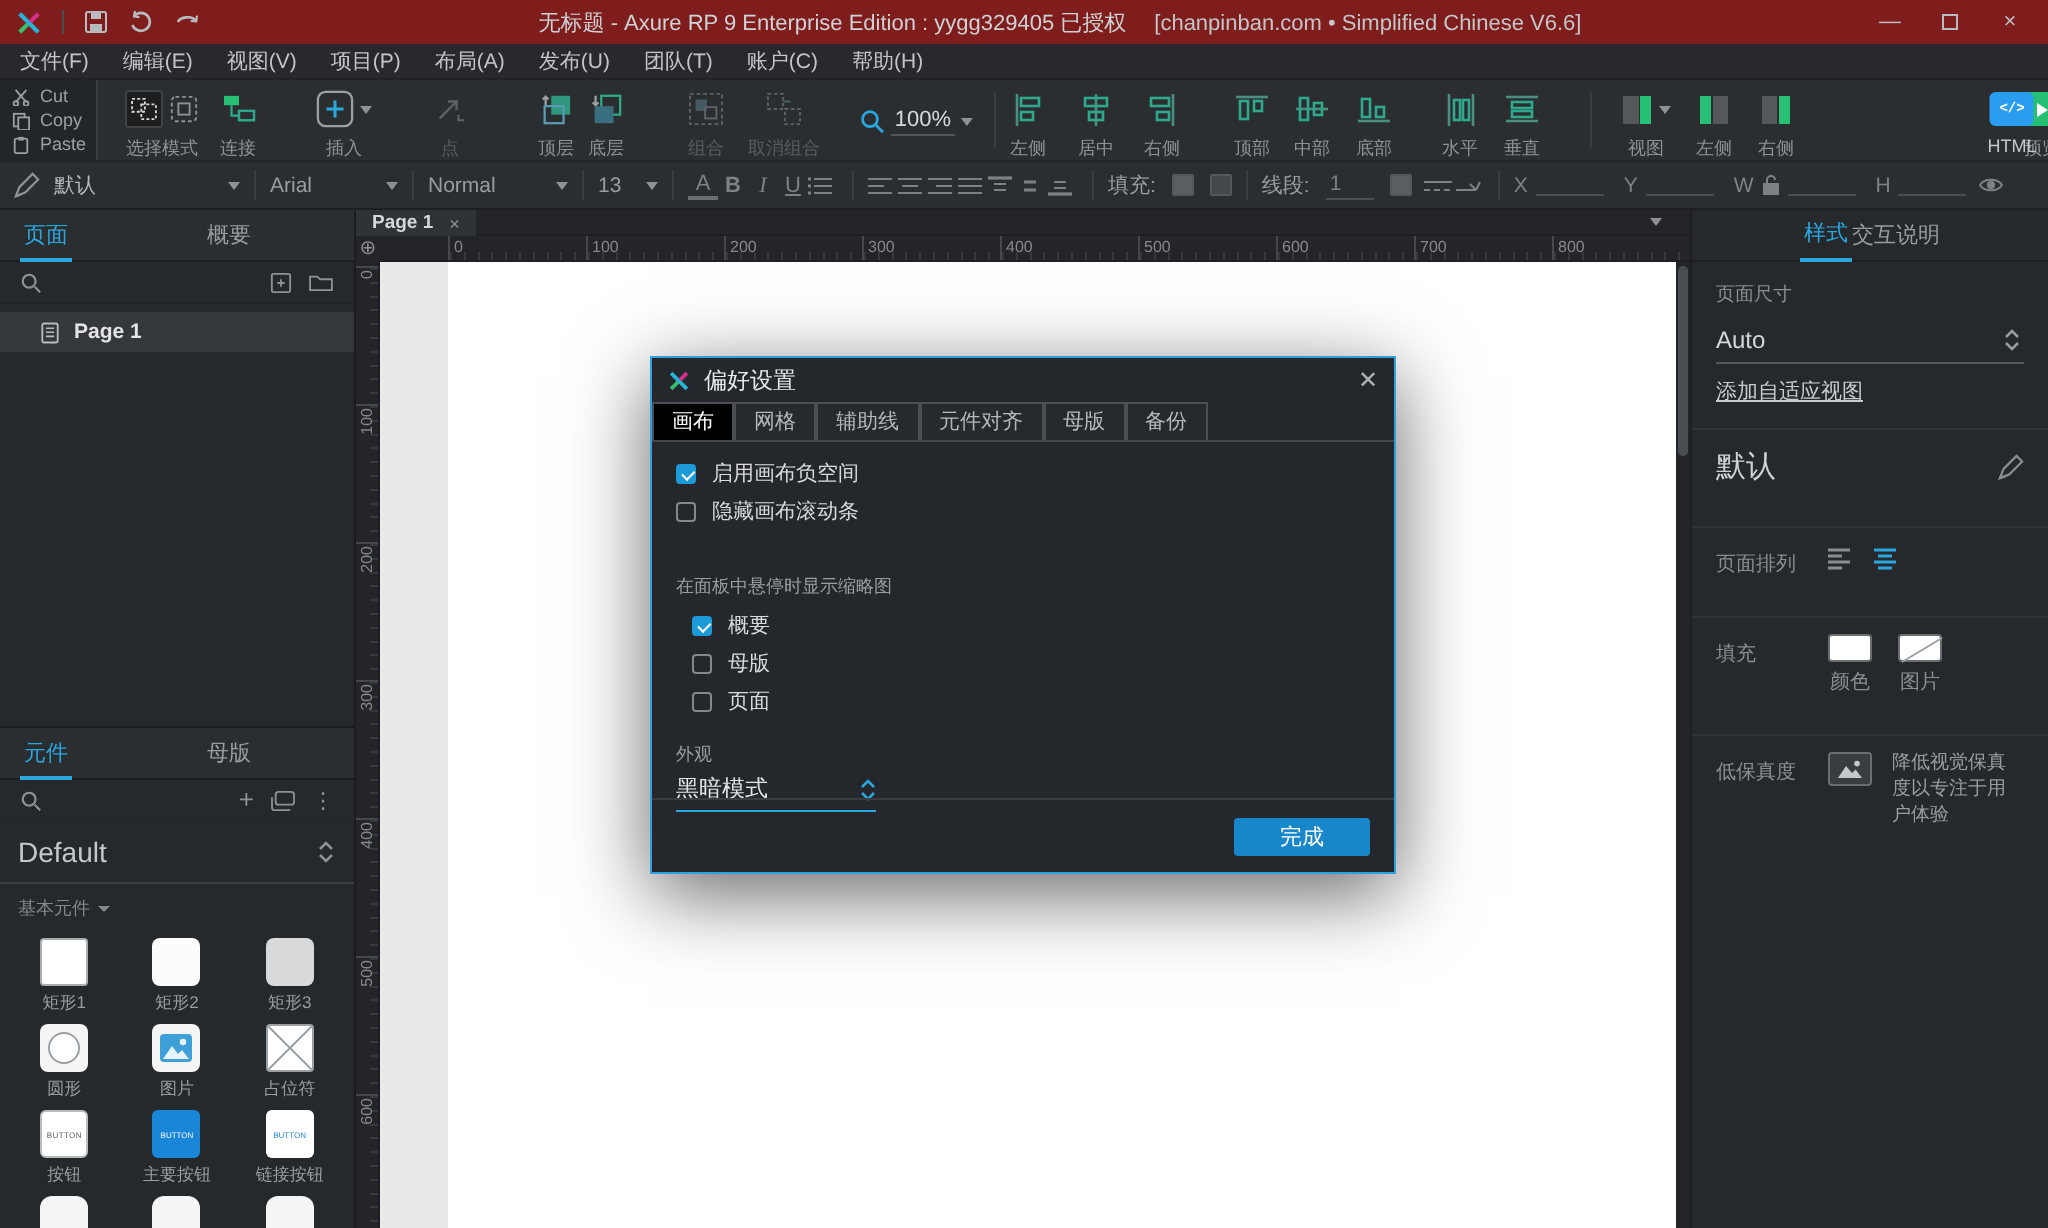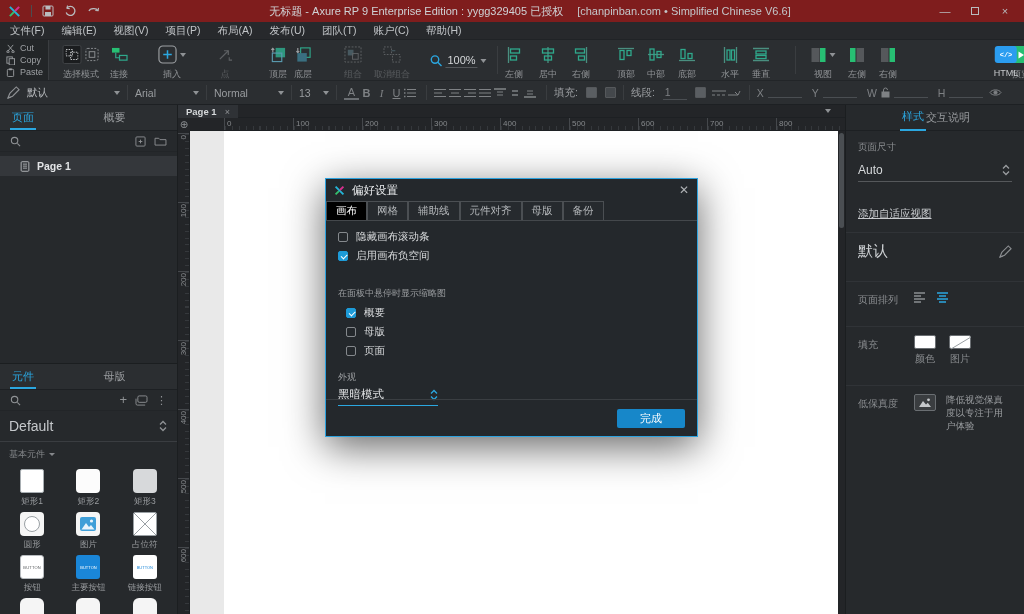--- a/index.html
+++ b/index.html
@@ -105,7 +105,7 @@
   .rp-sub{font-size:9.5px;color:#8b8e91}
   .rp-select{display:flex;align-items:center;justify-content:space-between;border-bottom:1px solid #55585b;
     padding:5px 2px 4px 0;margin-top:4px;color:#d5d8da;font-size:12px}
-  .rp-link{display:inline-block;margin-top:25px;color:#c8cbce;font-size:10.5px;text-decoration:underline}
+  .rp-link{display:inline-block;margin-top:7px;color:#c8cbce;font-size:10.5px;text-decoration:underline}
   .rp-div{border-top:1px solid #303337;margin:11px -12px 0}
   .rp-head{display:flex;align-items:center;justify-content:space-between;padding:9px 0;color:#cfd2d5;font-size:15px}
   .rp-row{display:flex;align-items:flex-start;padding:8px 0}

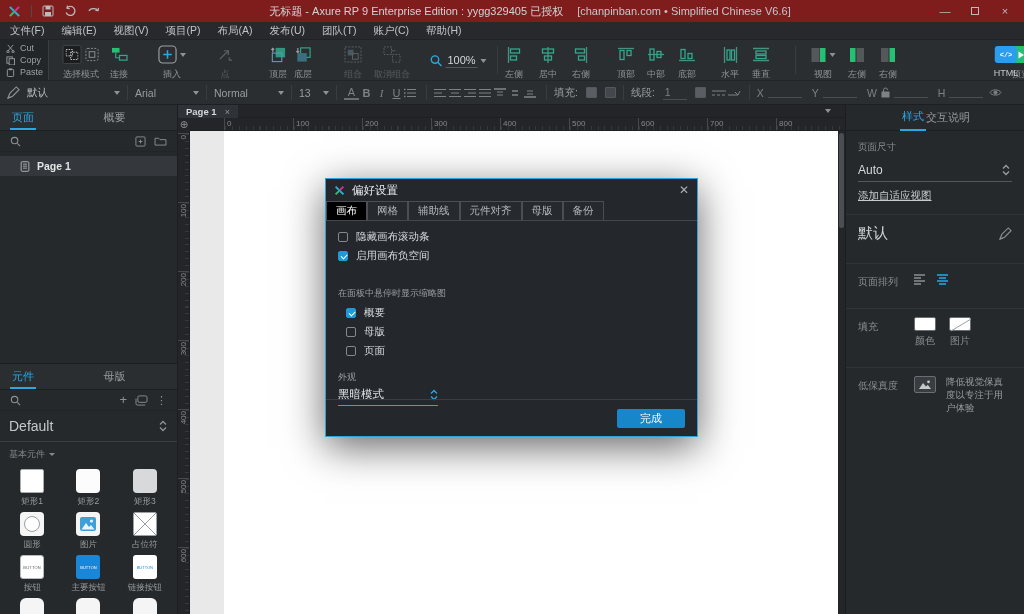--- a/index.html
+++ b/index.html
@@ -856,12 +856,12 @@
     </div>
     <div class="dlg-body">
       <div class="cbrow">
+        <span class="cb on"></span>
+        <span>启用画布负空间</span>
+      </div>
+      <div class="cbrow">
         <span class="cb"></span>
         <span>隐藏画布滚动条</span>
-      </div>
-      <div class="cbrow">
-        <span class="cb on"></span>
-        <span>启用画布负空间</span>
       </div>
       <div class="dlg-sub">在面板中悬停时显示缩略图</div>
       <div class="cbrow indent">

